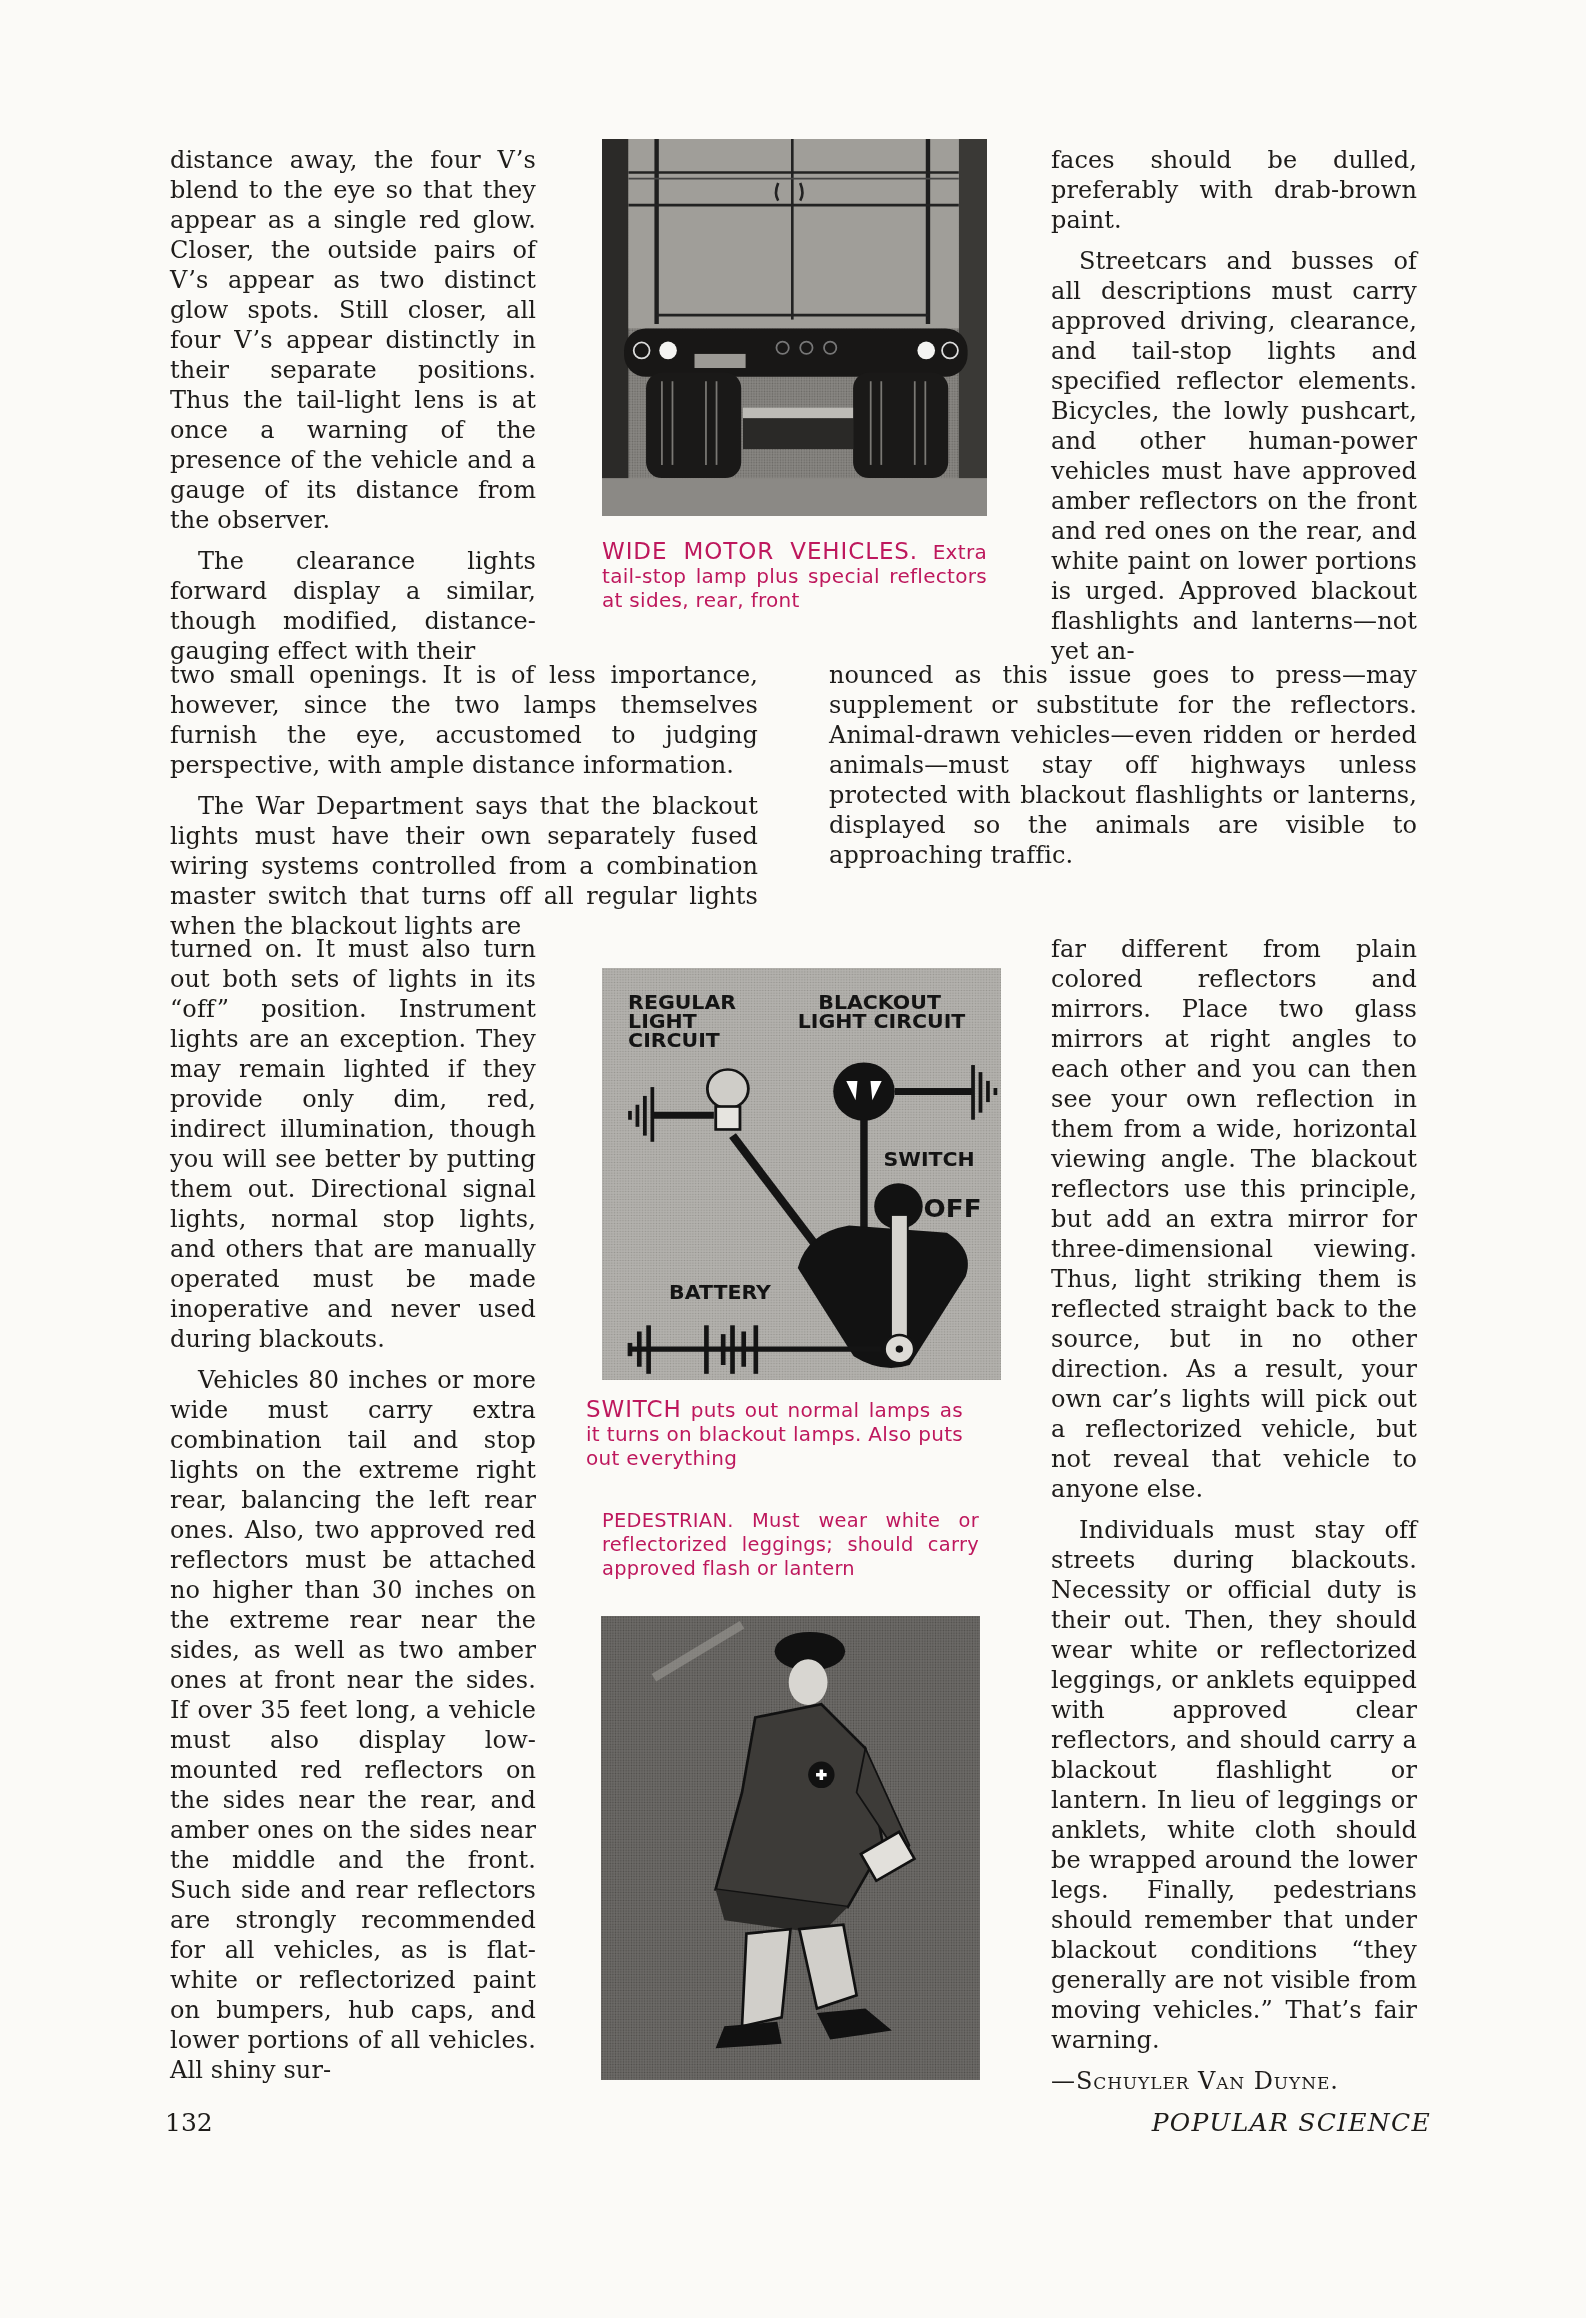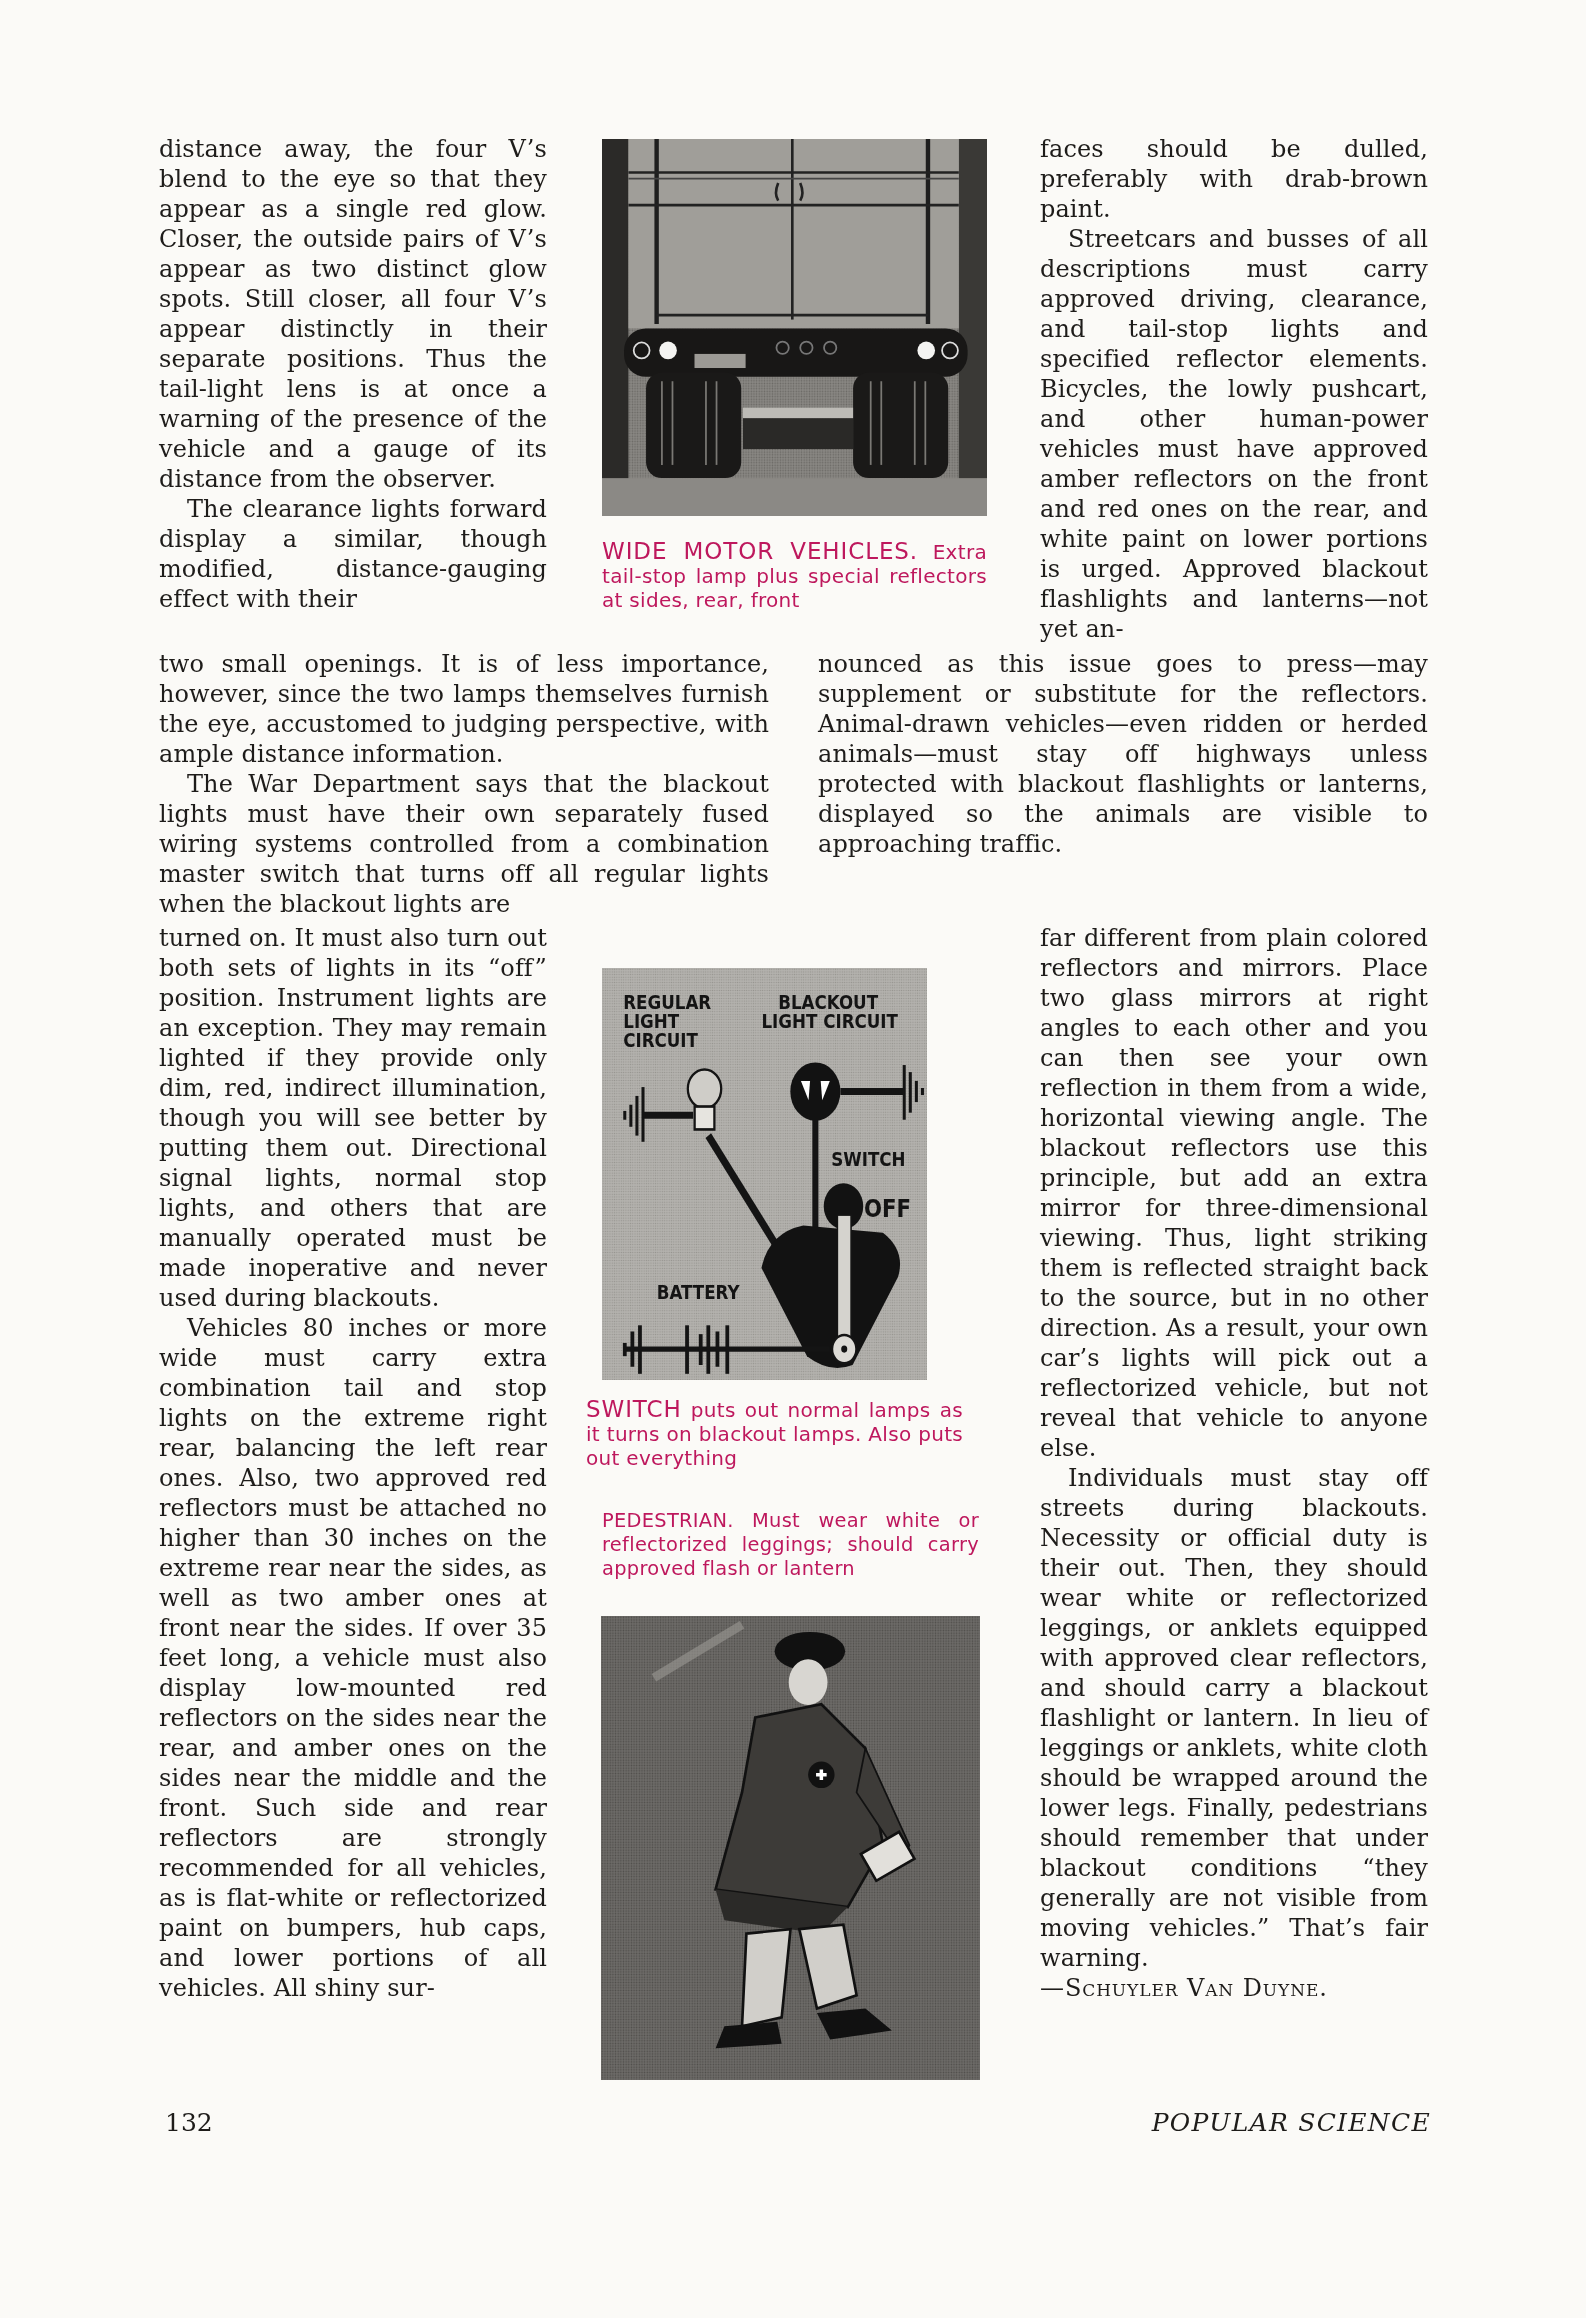--- a/index.html
+++ b/index.html
@@ -8,7 +8,7 @@
     font-family:"DejaVu Serif", "Liberation Serif", serif; color:#1e1c1a;
   }
   .txt { position:absolute; font-size:24px; line-height:30px; text-align:justify; letter-spacing:0.1px; }
-  .txt p { margin:0; }
+  .txt p { margin:11px; }
   .txt p.indent { text-indent:28px; }
   .cap { position:absolute; font-family:"DejaVu Sans", "Liberation Sans", sans-serif; font-size:20px; line-height:24px; color:#be185d; text-align:justify; letter-spacing:0.3px; }
   .cap b { font-weight:normal; font-size:23px; letter-spacing:0.9px; }

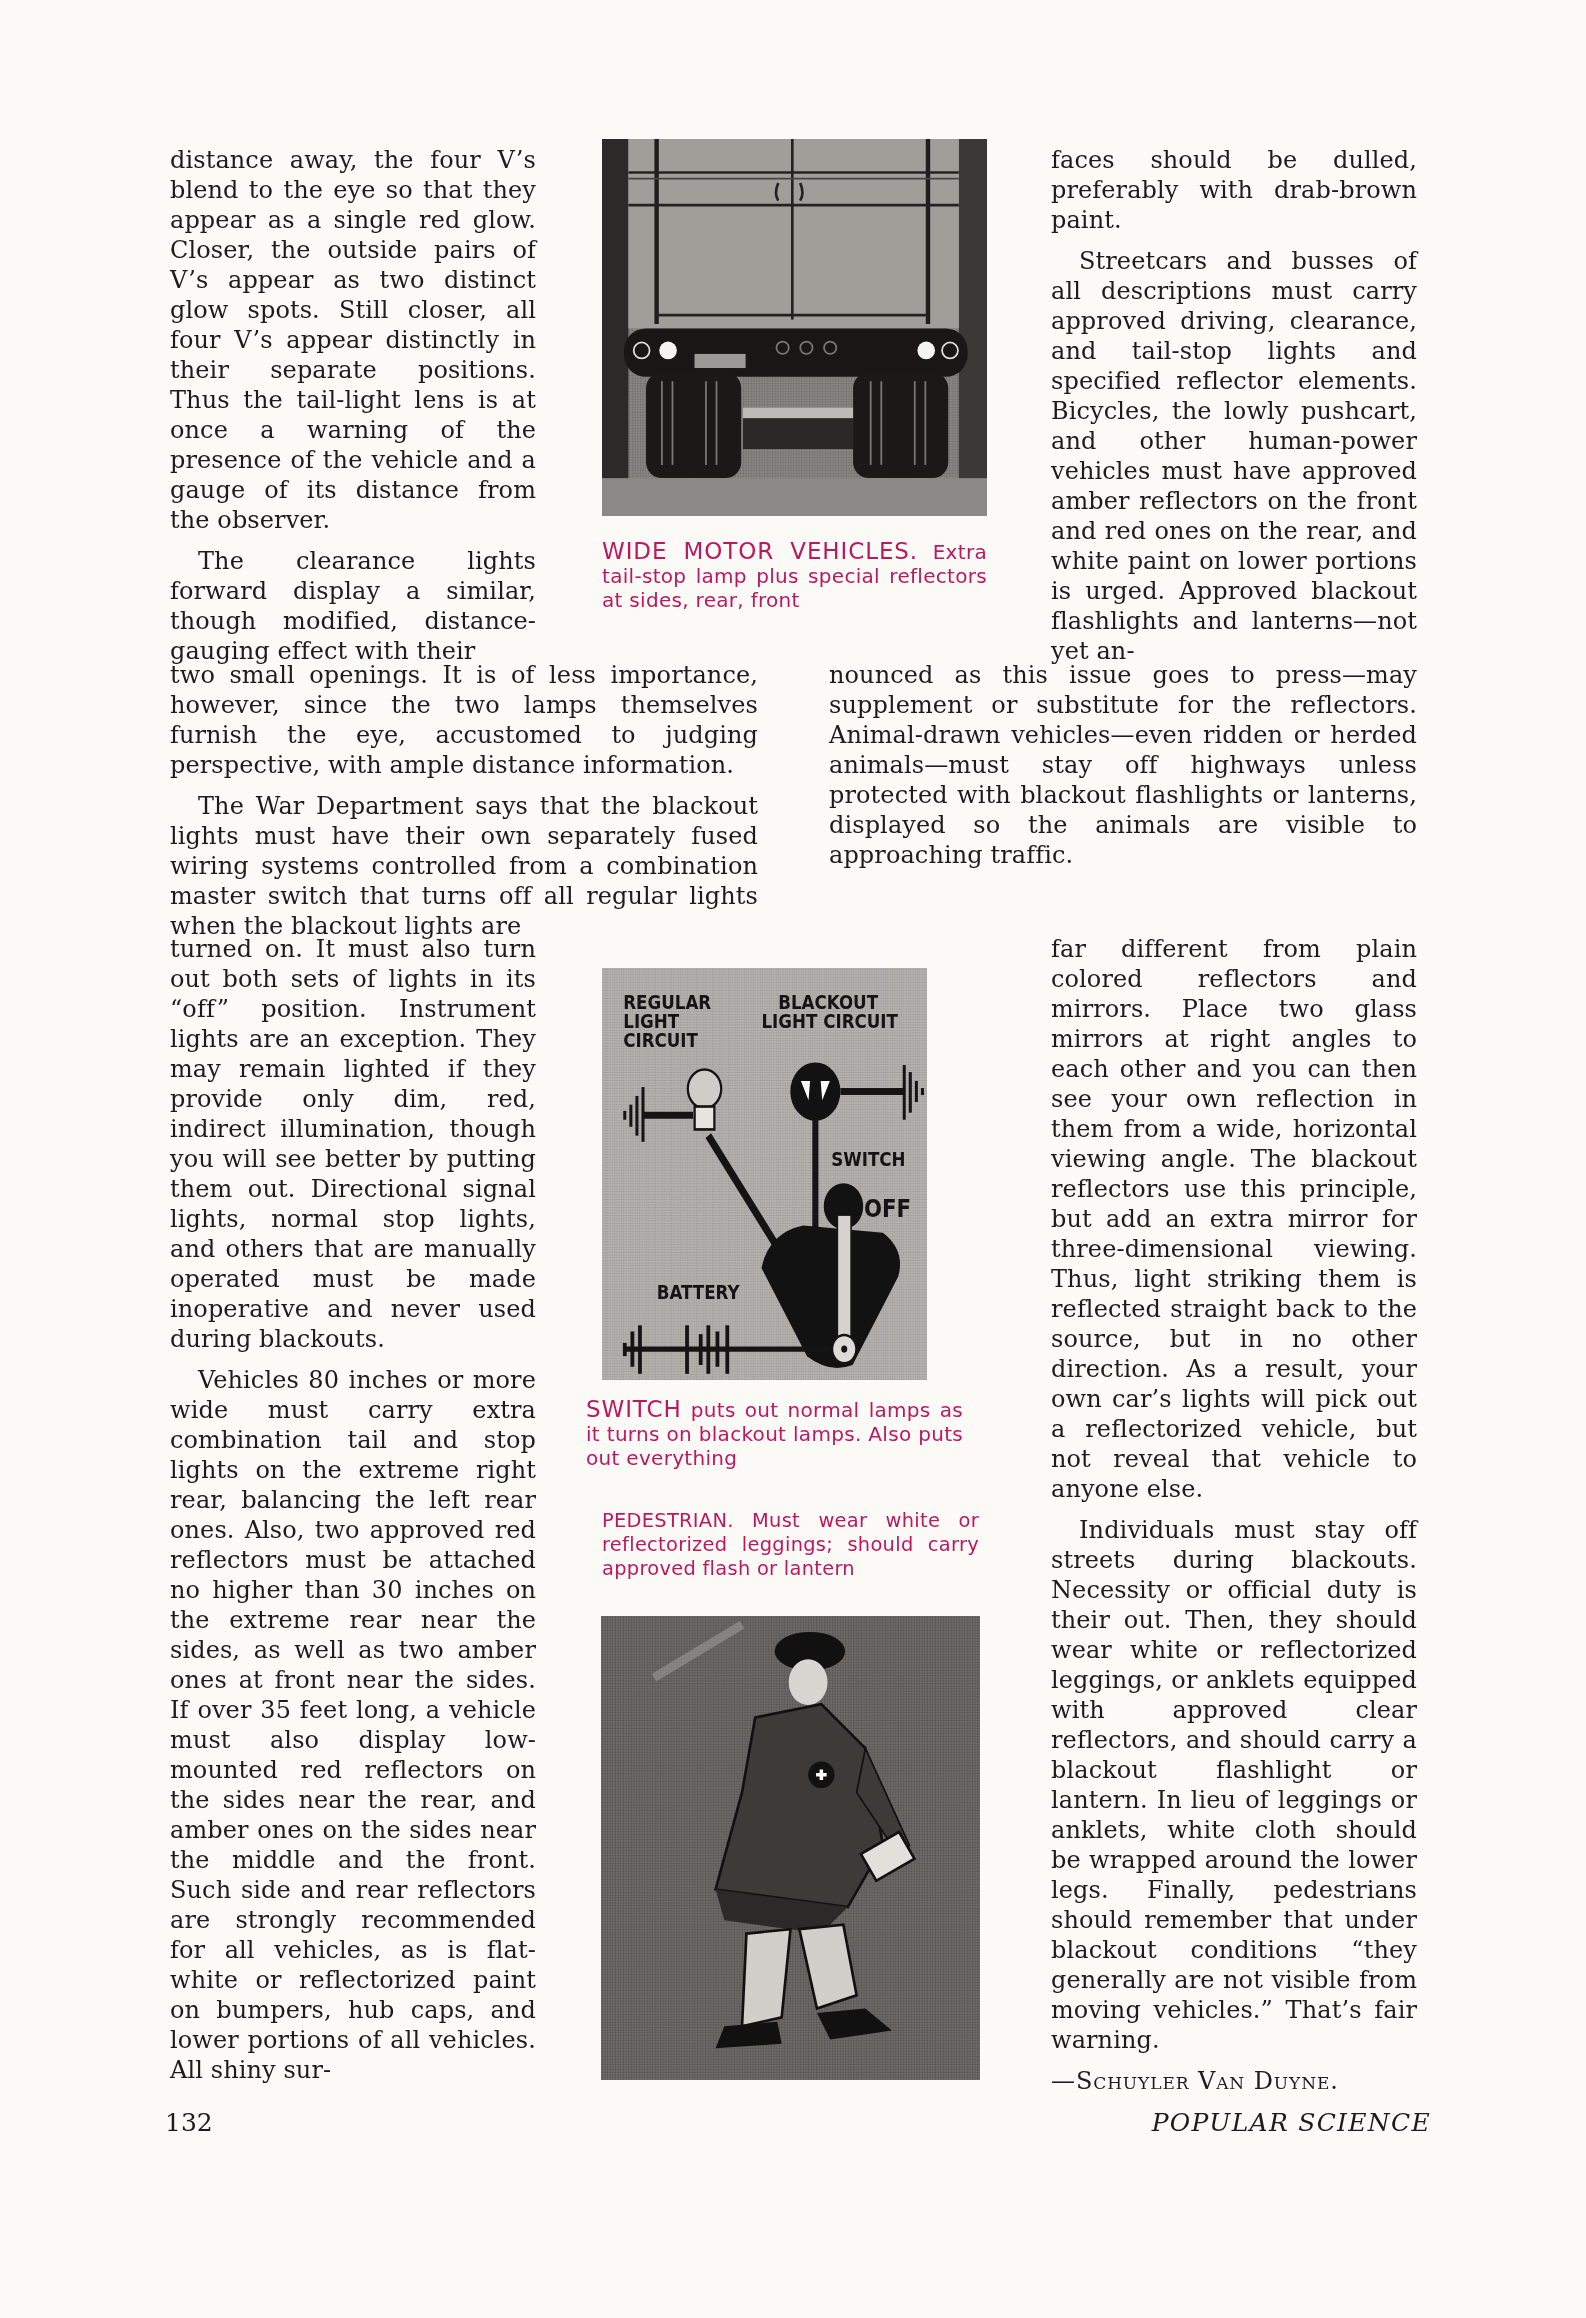--- a/index.html
+++ b/index.html
@@ -101,7 +101,7 @@
   <p class="sig">—Schuyler Van Duyne.</p>
 </div>
 
-<div class="photo" style="left:602px; top:968px; width:325px; height:412px;">
+<div class="photo" style="left:602px; top:968px; width:399px; height:412px;">
   <svg viewBox="0 0 428 467" preserveAspectRatio="none">
     <defs>
       <pattern id="ht2" width="3" height="3" patternUnits="userSpaceOnUse">

